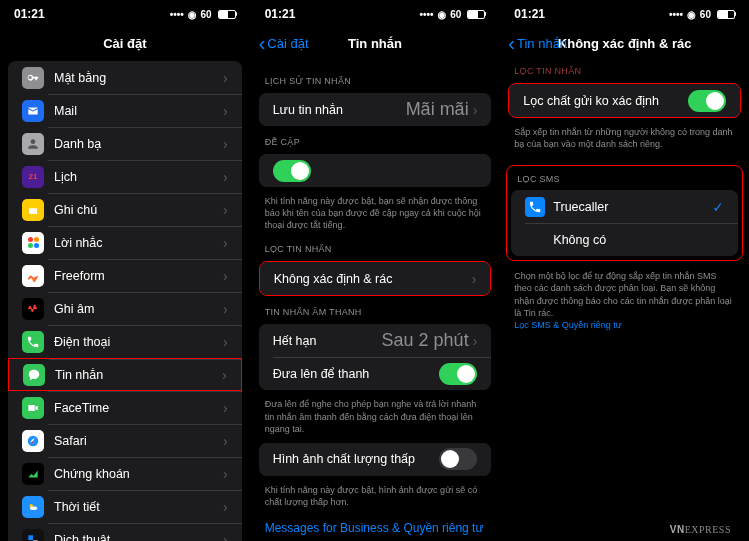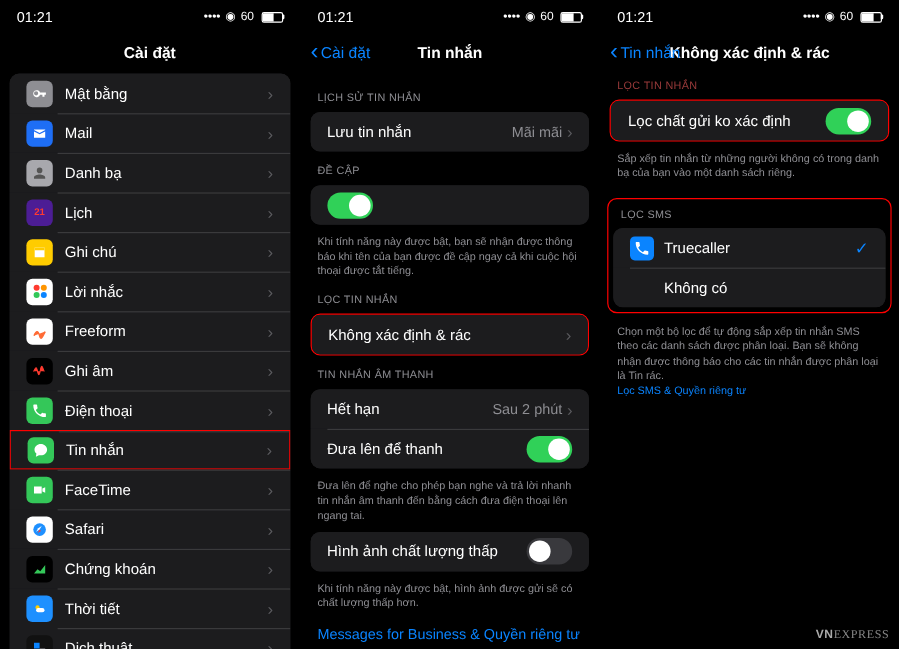--- a/index.html
+++ b/index.html
@@ -6,7 +6,7 @@
 body { background: #000; display: flex; width: 749px; height: 541px; overflow: hidden; position: relative; }
 .screen { width: 249.67px; height: 541px; background: #000; display: flex; flex-direction: column; position: relative; overflow: hidden; }
 .screen + .screen { border-left: 1px solid #000; }
-.status-bar { height: 28px; display: flex; justify-content: space-between; align-items: center; padding: 0 14px; color: #fff; font-size: 12px; font-weight: 400; }
+.status-bar { height: 28px; display: flex; justify-content: space-between; align-items: center; padding: 0 14px; color: #fff; font-size: 12px; font-weight: 700; }
 .status-right { display: flex; align-items: center; gap: 4px; }
 .signal, .wifi { font-size: 10px; }
 .battery { border: 1px solid #fff; border-radius: 2px; width: 18px; height: 9px; position: relative; display: flex; align-items: center; }

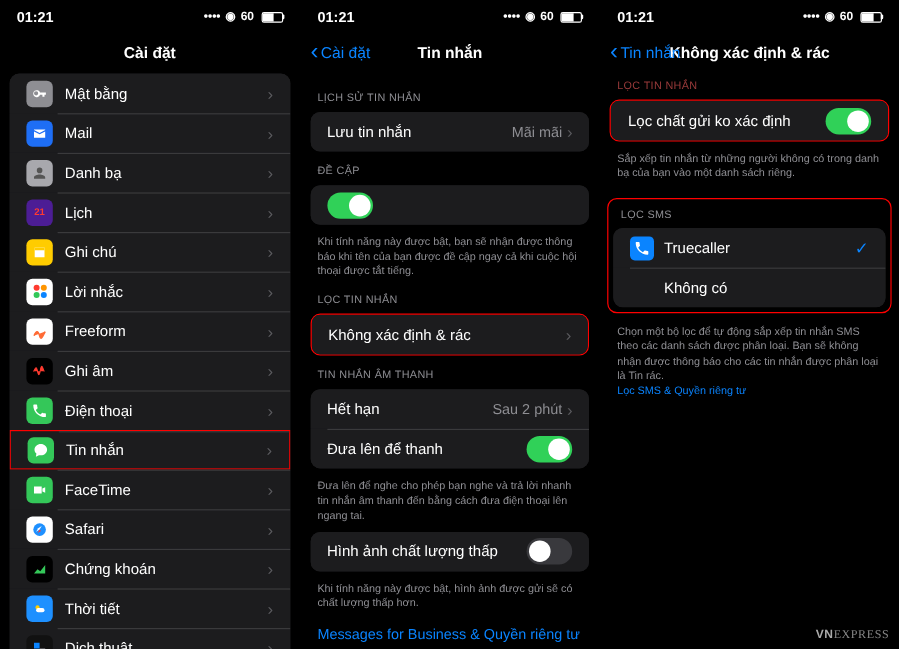--- a/index.html
+++ b/index.html
@@ -26,7 +26,7 @@
 .group { margin: 3px 8px; border-radius: 8px; overflow: hidden; background: #1c1c1e; }
 .app-icon { width: 22px; height: 22px; border-radius: 5px; margin-right: 10px; display: flex; align-items: center; justify-content: center; font-size: 12px; flex-shrink: 0; }
 .row-label { color: #fff; font-size: 12.5px; flex: 1; white-space: nowrap; overflow: hidden; }
-.row-value { color: #8e8e93; font-size: 12px; margin-right: 4px; }
+.row-value { color: #8e8e93; font-size: 18px; margin-right: 4px; }
 .chevron { color: #5a5a5e; font-size: 14px; }
 .highlight { border: 1.5px solid #ff0000; }
 .toggle { width: 38px; height: 22px; border-radius: 11px; position: relative; flex-shrink: 0; }

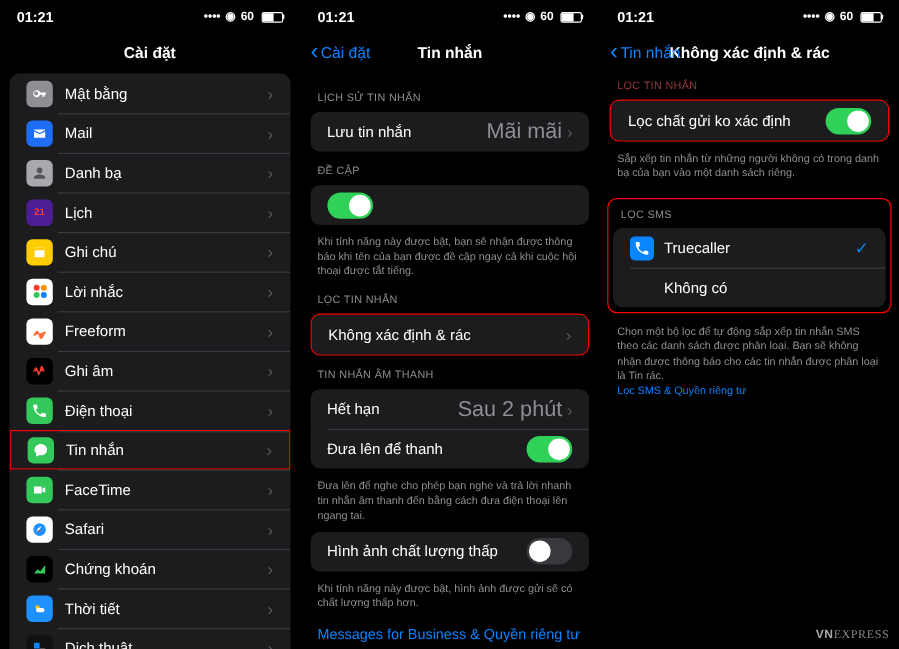--- a/index.html
+++ b/index.html
@@ -38,7 +38,7 @@
 .footer-text { color: #8e8e93; font-size: 9px; padding: 5px 14px; line-height: 1.35; }
 .link-text { color: #0a84ff; font-size: 12px; padding: 8px 14px; }
 .checkmark { color: #0a84ff; font-size: 14px; }
-.watermark { position: absolute; bottom: 6px; right: 8px; color: #888; font-size: 10px; font-family: serif; letter-spacing: 0.5px; }
+.watermark { position: absolute; bottom: 6px; right: 18px; color: #888; font-size: 10px; font-family: serif; letter-spacing: 0.5px; }
 .watermark b { color: #aaa; font-weight: 700; }
 .filter-icon { width: 20px; height: 20px; border-radius: 4px; margin-right: 8px; display: flex; align-items: center; justify-content: center; flex-shrink: 0; }
 .spacer { height: 10px; }

